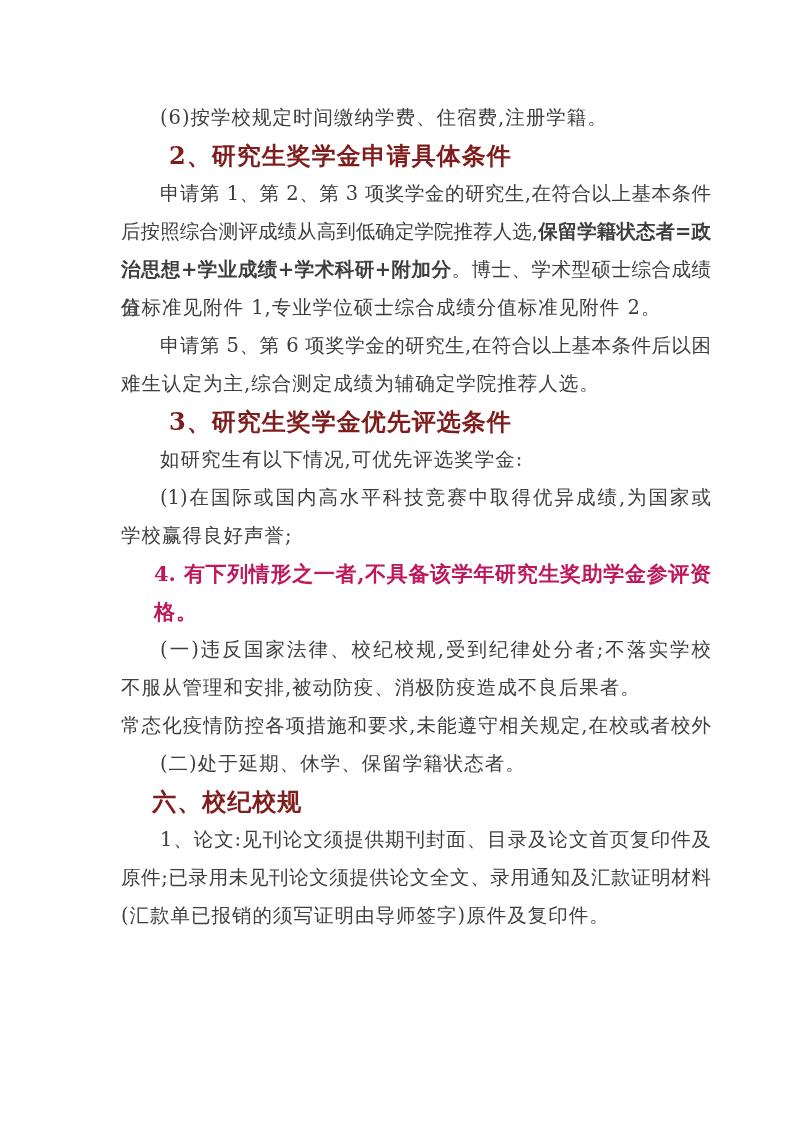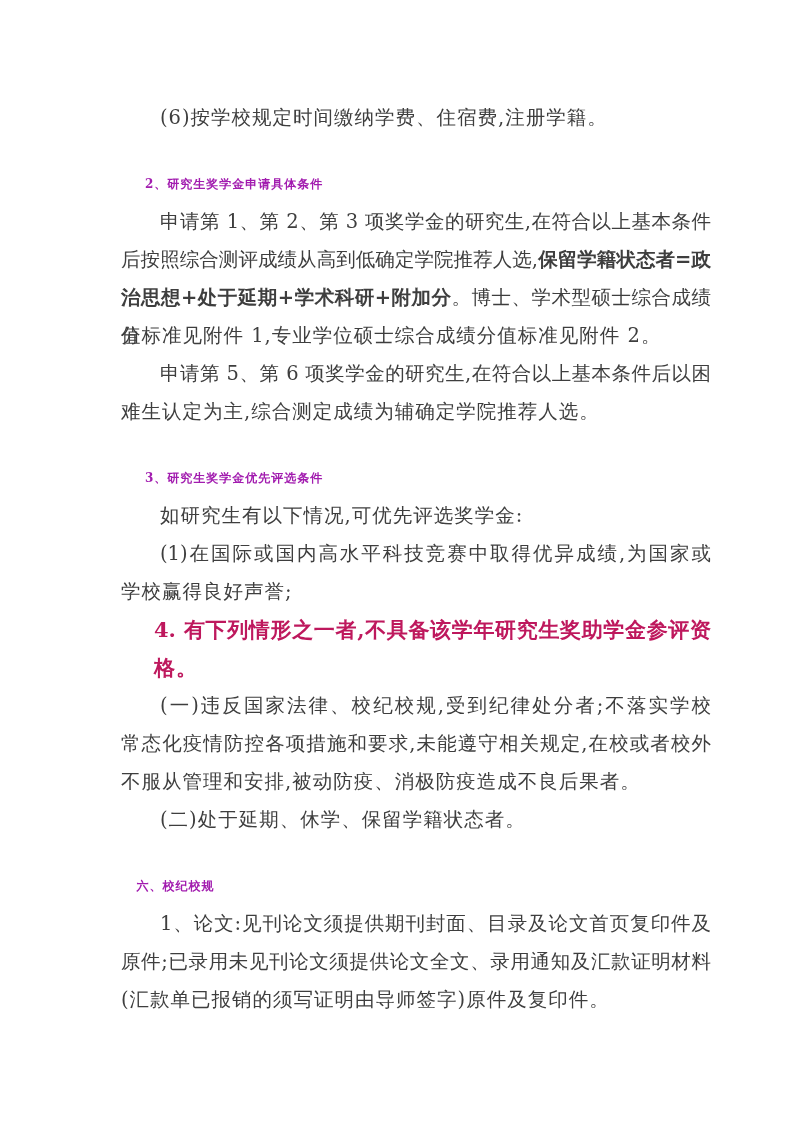--- a/index.html
+++ b/index.html
@@ -32,9 +32,8 @@
   .line .b{font-weight:bold;}
   .style-h{
     font-weight:bold;
-    font-size:12px;
-    color:#a21caf;
-    margin-top:28px;
+    font-size:24px;
+    color:#7f1d1d;
   }
   .style-h4{
     font-weight:bold;

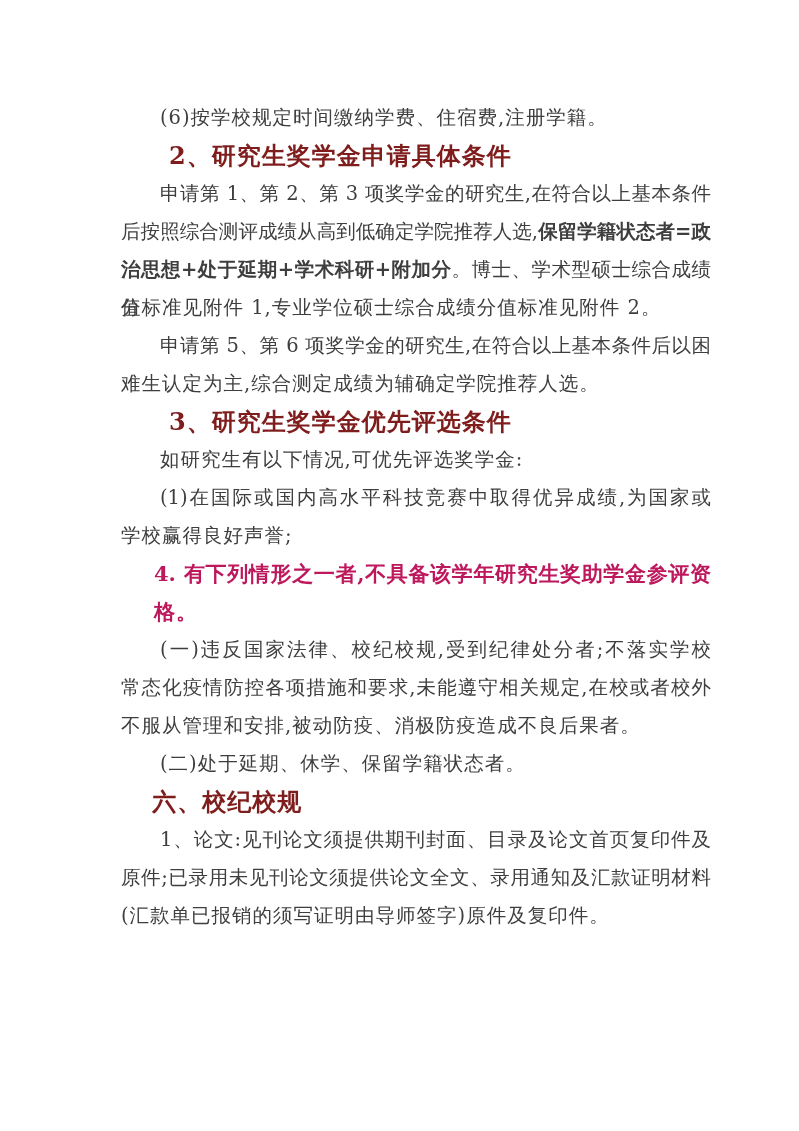--- a/index.html
+++ b/index.html
@@ -51,7 +51,7 @@
     <div class="line style-h" style="text-indent: 2em;"><span class="b">2、研究生奖学金申请具体条件</span></div>
     <div class="line style-body just" style="text-indent: 2em;"><span class="">申请第 1、第 2、第 3 项奖学金的研究生,在符合以上基本条件</span></div>
     <div class="line style-body just"><span class="">后按照综合测评成绩从高到低确定学院推荐人选,</span><span class="b">保留学籍状态者=政</span></div>
-    <div class="line style-body just"><span class="b">治思想+处于延期+学术科研+附加分</span><span class="">。博士、学术型硕士综合成绩分</span></div>
+    <div class="line style-body just"><span class="b">治思想+学业成绩+学术科研+附加分</span><span class="">。博士、学术型硕士综合成绩分</span></div>
     <div class="line style-body"><span class="">值标准见附件 1,专业学位硕士综合成绩分值标准见附件 2。</span></div>
     <div class="line style-body just" style="text-indent: 2em;"><span class="">申请第 5、第 6 项奖学金的研究生,在符合以上基本条件后以困</span></div>
     <div class="line style-body"><span class="">难生认定为主,综合测定成绩为辅确定学院推荐人选。</span></div>

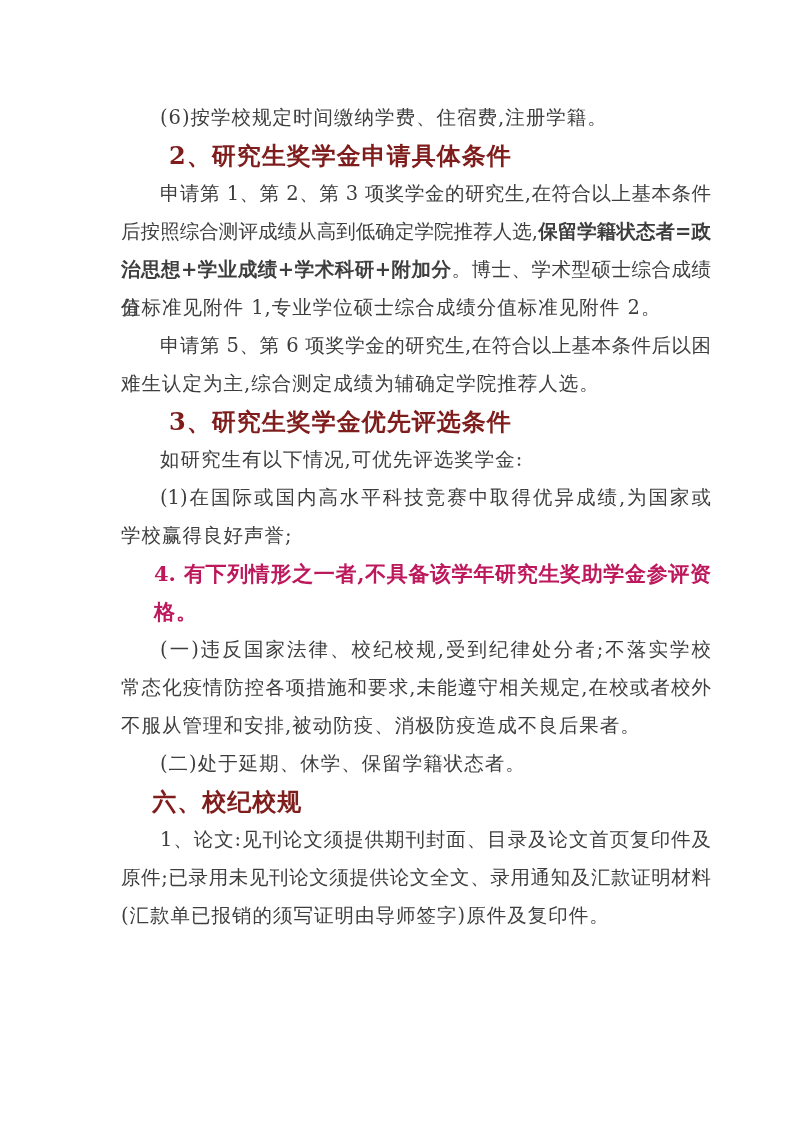--- a/index.html
+++ b/index.html
@@ -62,8 +62,8 @@
     <div class="line style-h4 just"><span class="b">4. 有下列情形之一者,不具备该学年研究生奖助学金参评资</span></div>
     <div class="line style-h4"><span class="b">格。</span></div>
     <div class="line style-body just" style="text-indent: 2em;"><span class="">(一)违反国家法律、校纪校规,受到纪律处分者;不落实学校</span></div>
+    <div class="line style-body"><span class="">不服从管理和安排,被动防疫、消极防疫造成不良后果者。</span></div>
     <div class="line style-body just"><span class="">常态化疫情防控各项措施和要求,未能遵守相关规定,在校或者校外</span></div>
-    <div class="line style-body"><span class="">不服从管理和安排,被动防疫、消极防疫造成不良后果者。</span></div>
     <div class="line style-body" style="text-indent: 2em;"><span class="">(二)处于延期、休学、保留学籍状态者。</span></div>
     <div class="line style-h" style="text-indent: 1.3em;"><span class="b">六、校纪校规</span></div>
     <div class="line style-body just" style="text-indent: 2em;"><span class="">1、论文:见刊论文须提供期刊封面、目录及论文首页复印件及</span></div>

